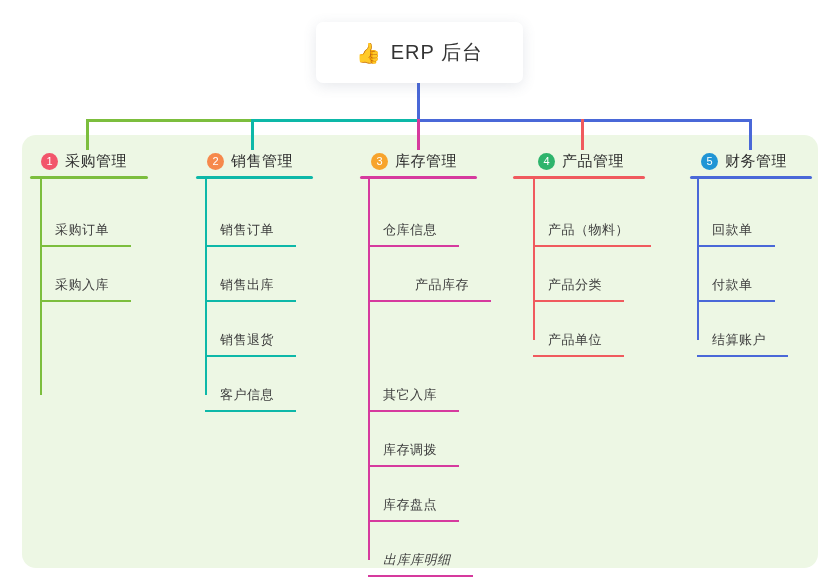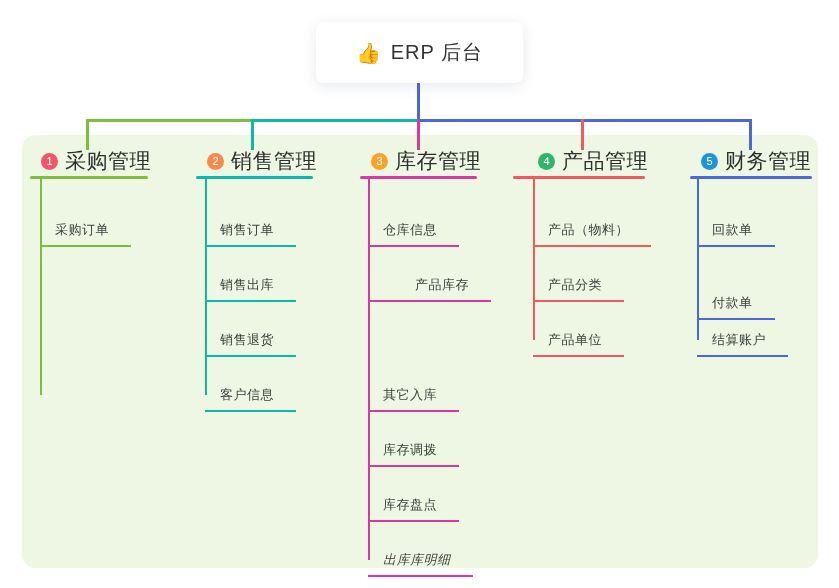--- a/index.html
+++ b/index.html
@@ -81,7 +81,7 @@
     justify-content: center;
     flex: none;
   }
-  .branch-title { font-size: 21px; color: #2e2e2e; font-weight: 500; letter-spacing: 0.5px; }
+  .branch-title { font-size: 15px; color: #2e2e2e; font-weight: 500; letter-spacing: 0.5px; }
   .underline {
     position: absolute;
     top: 176px; height: 3px;

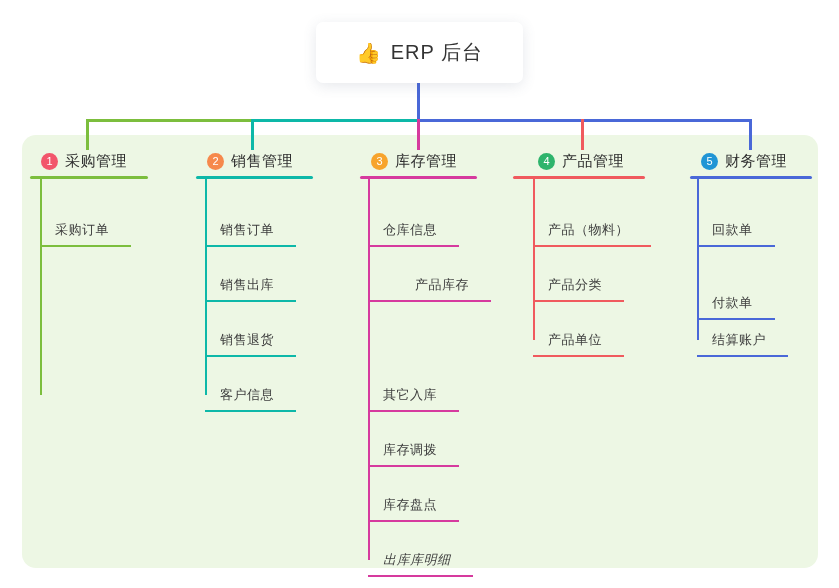--- a/index.html
+++ b/index.html
@@ -142,6 +142,9 @@
   <div class="row c0" style="left:40px; top:204px;">
       <span class="row-label">采购订单</span>
     </div>
+  <div class="row c0" style="left:40px; top:259px;">
+      <span class="row-label">采购入库</span>
+    </div>
 
   <div class="branch-header c1" style="left:207px; top:150px;">
     <span class="badge">2</span>

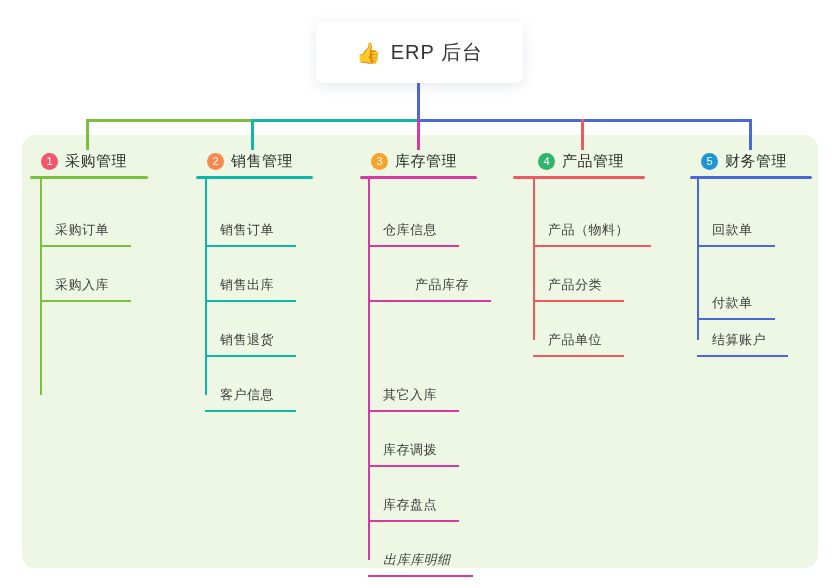--- a/index.html
+++ b/index.html
@@ -215,7 +215,7 @@
   <div class="row c4" style="left:697px; top:204px;">
       <span class="row-label">回款单</span>
     </div>
-  <div class="row c4" style="left:697px; top:277px;">
+  <div class="row c4" style="left:697px; top:259px;">
       <span class="row-label">付款单</span>
     </div>
   <div class="row c4" style="left:697px; top:314px;">

